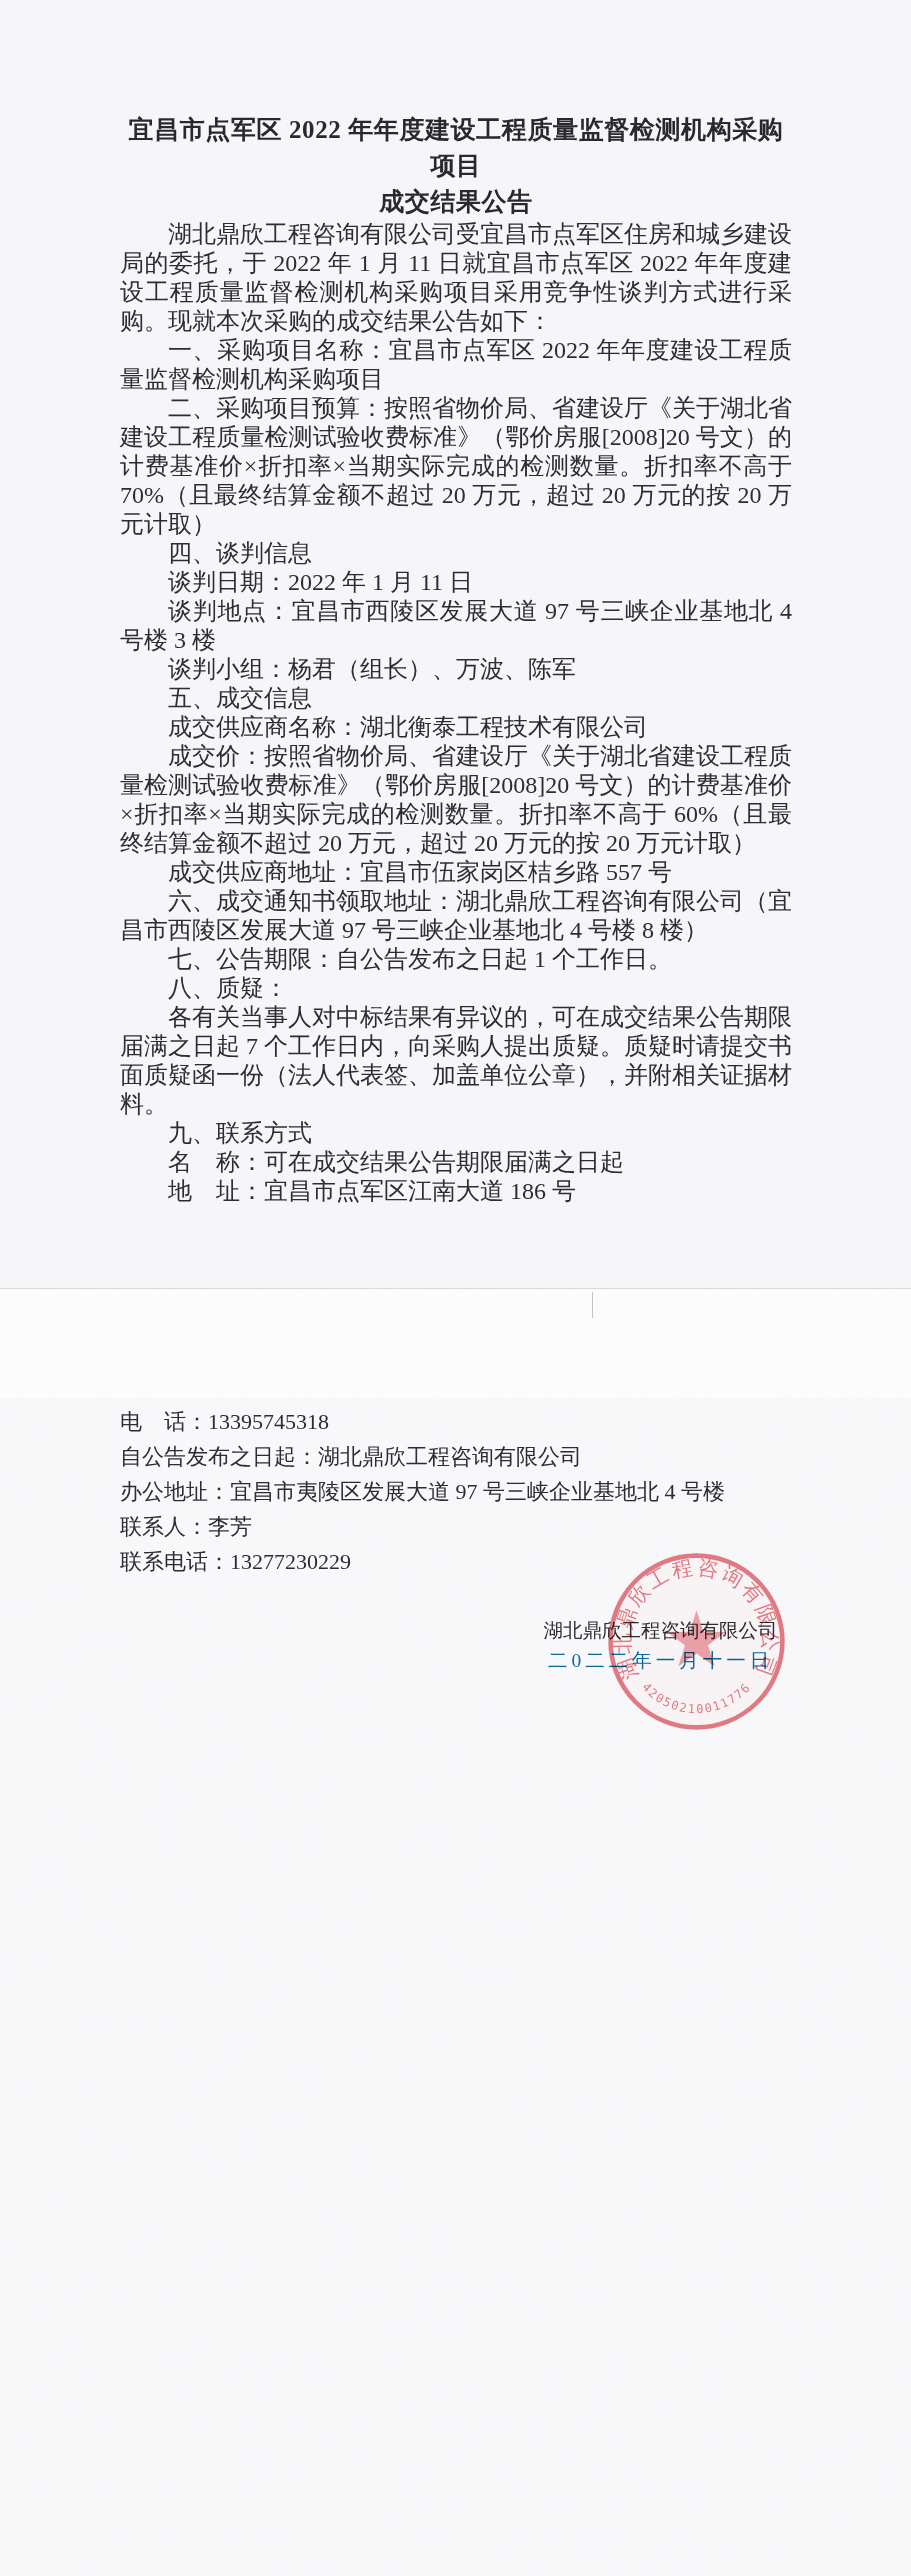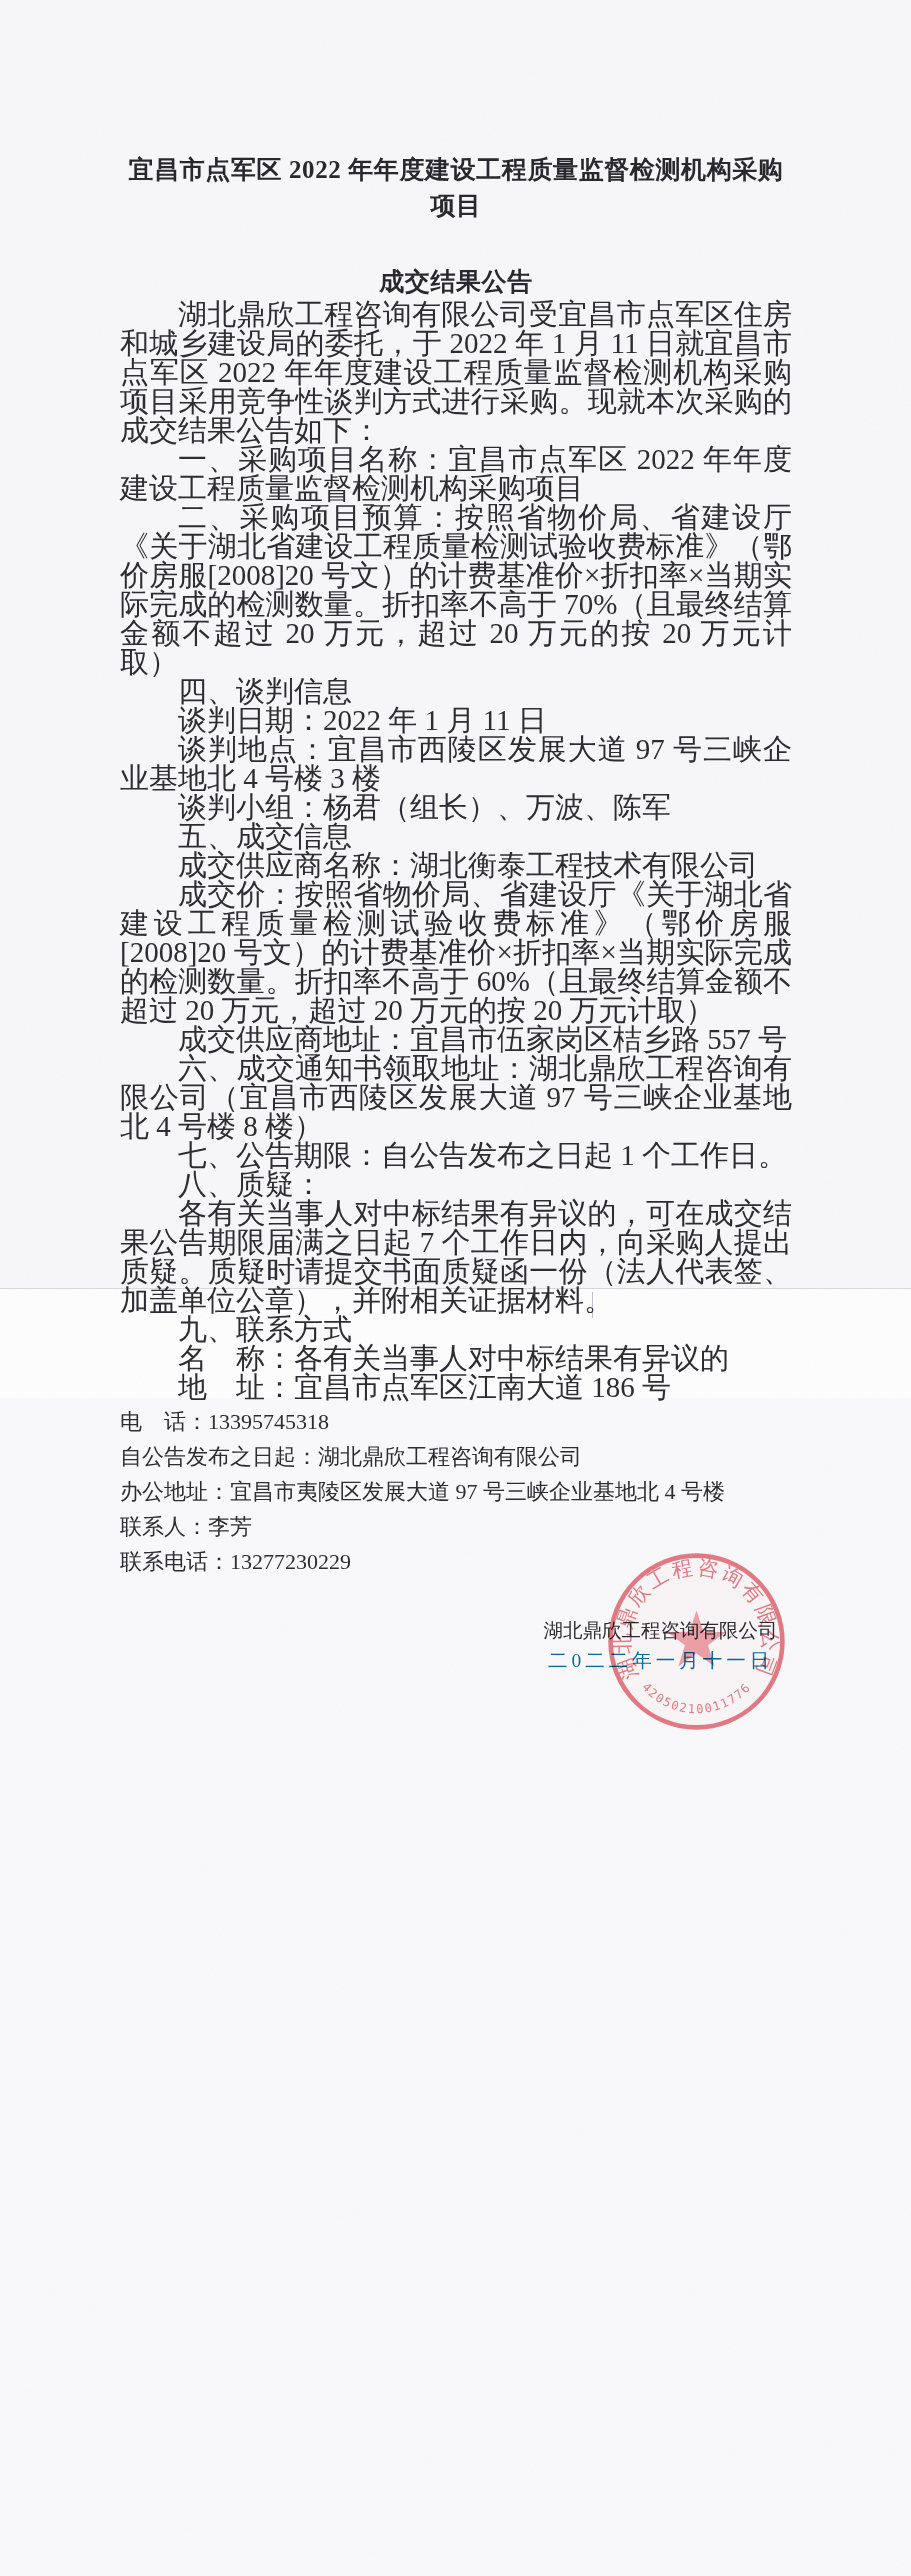--- a/index.html
+++ b/index.html
@@ -33,7 +33,7 @@
   }
   .doc-title{
     font-size:25px;line-height:36px;font-weight:700;
-    text-align:center;letter-spacing:0.6px;color:#26262c;margin-top:40px;
+    text-align:center;letter-spacing:0.6px;color:#26262c;
   }
   .doc-body p{
     margin:0;font-size:29px;line-height:29px;

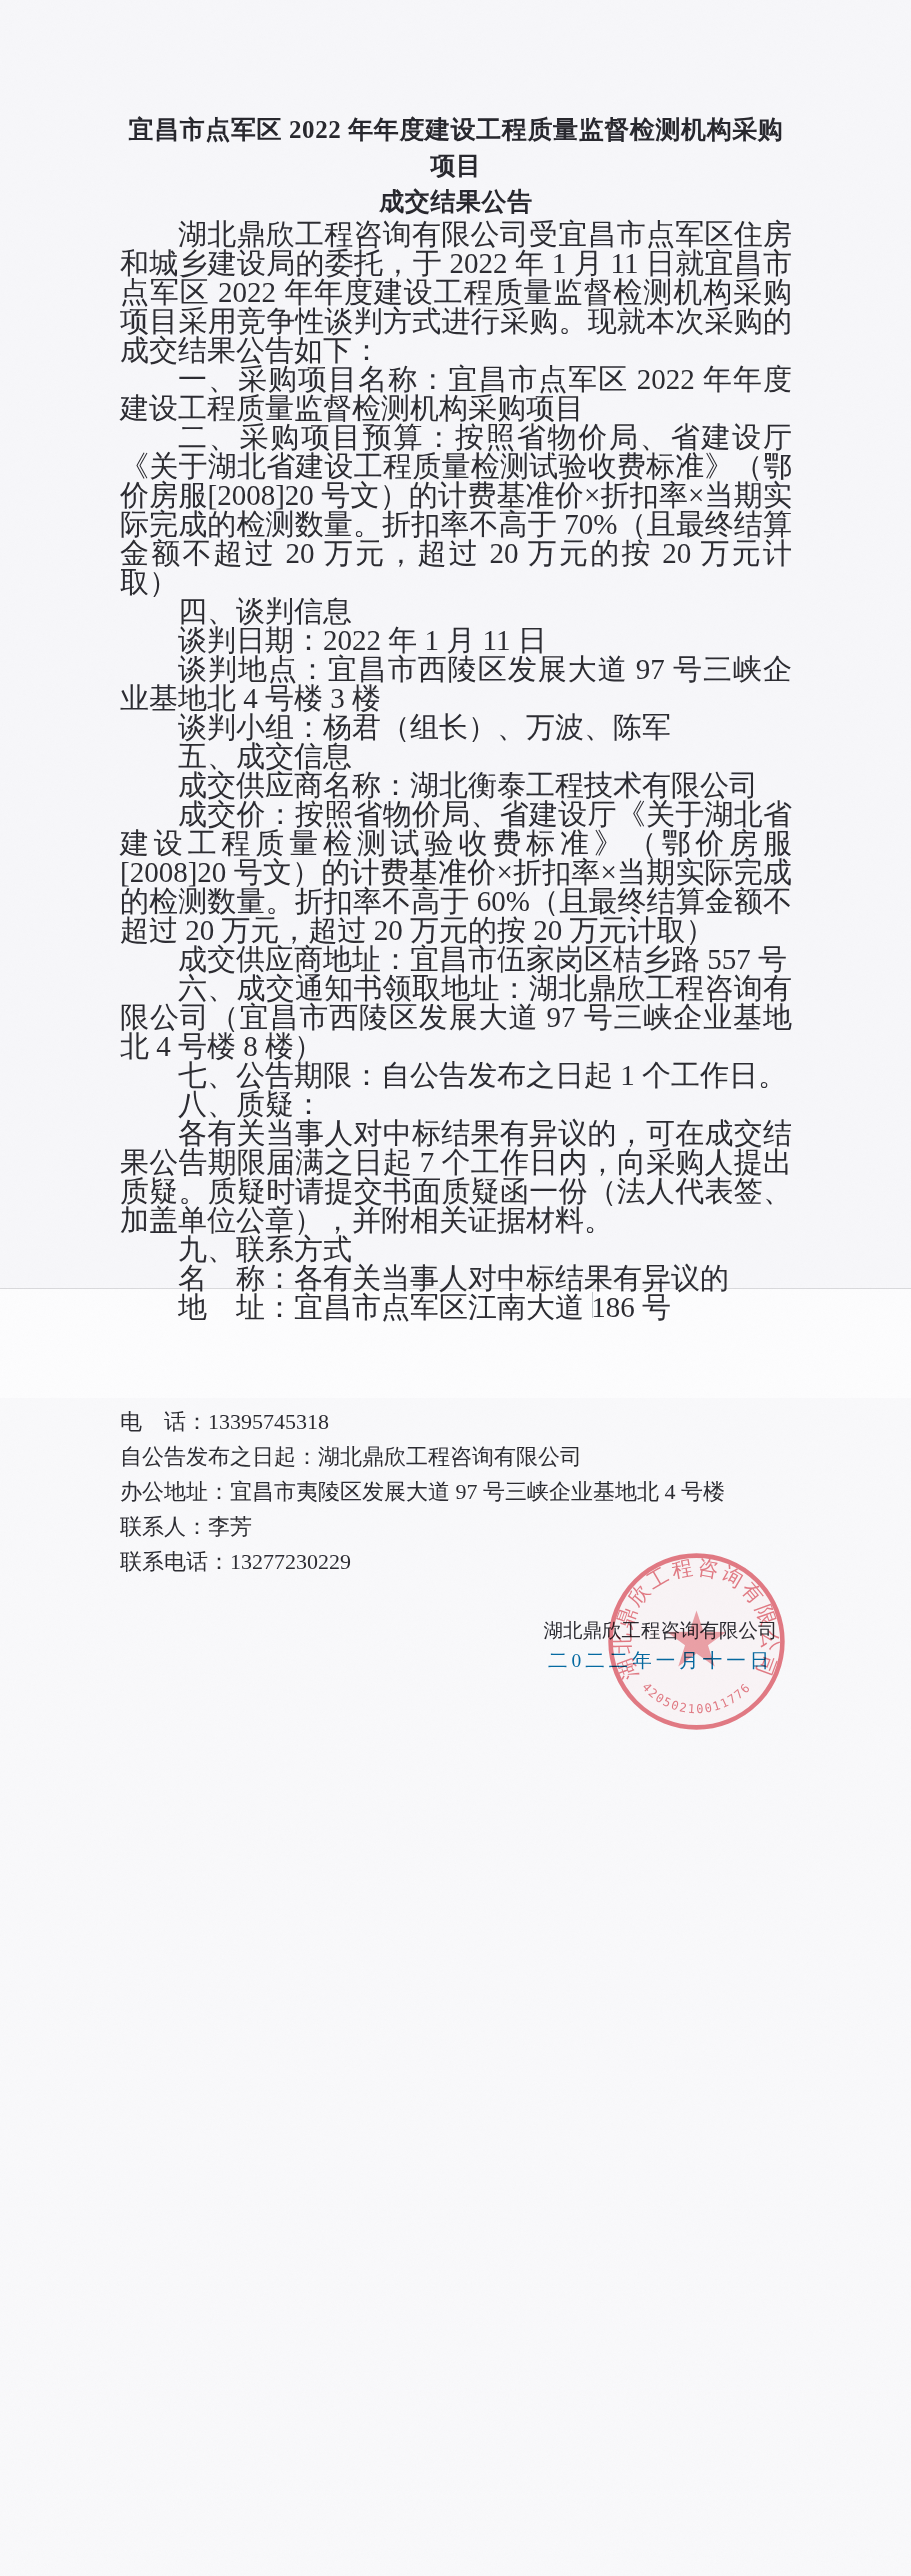--- a/index.html
+++ b/index.html
@@ -36,7 +36,7 @@
     text-align:center;letter-spacing:0.6px;color:#26262c;
   }
   .doc-body p{
-    margin:0;font-size:29px;line-height:29px;
+    margin:0;font-size:24px;line-height:29px;
     text-indent:2em;text-align:justify;
     color:#2a2a30;
   }

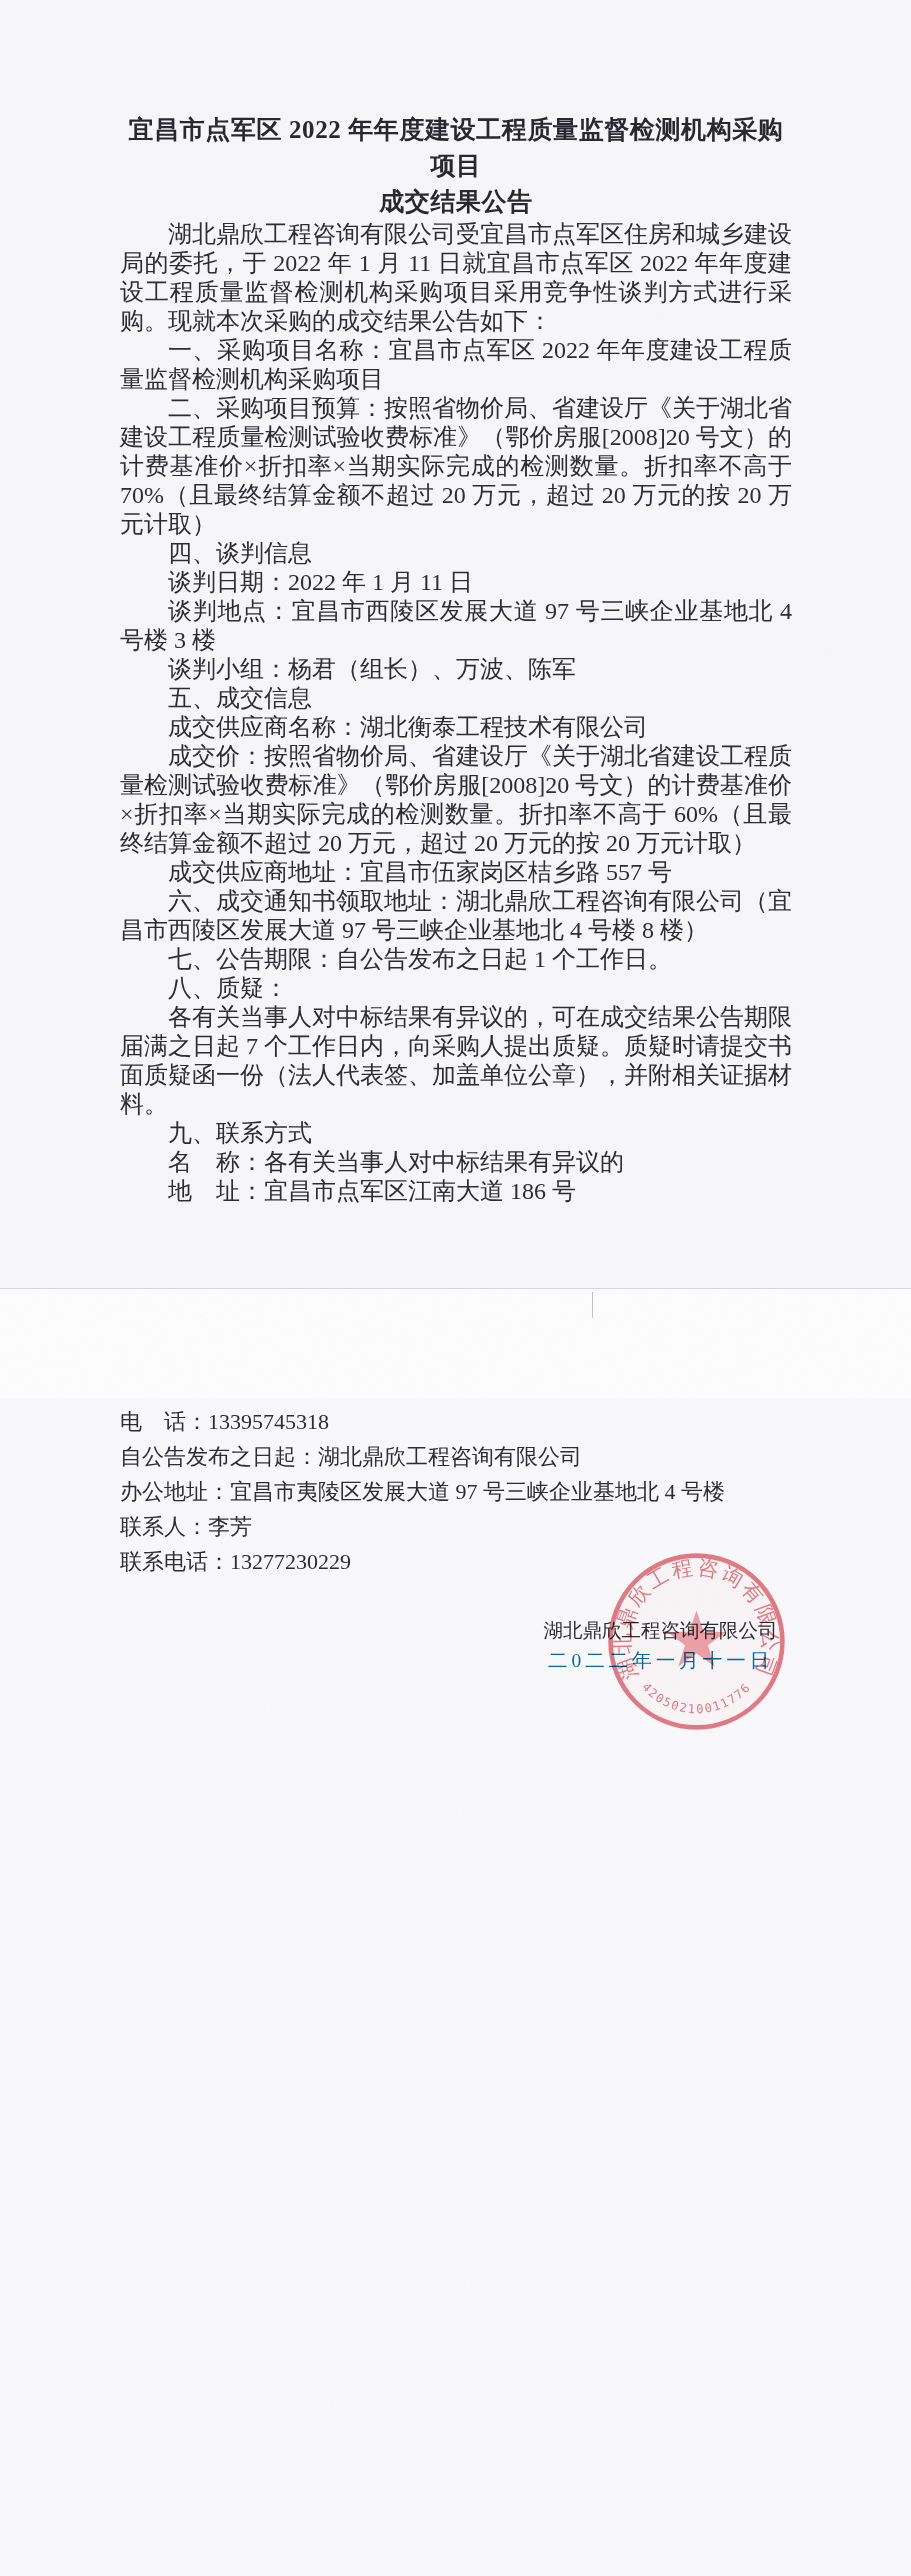--- a/index.html
+++ b/index.html
@@ -91,7 +91,7 @@
       <p>八、质疑：</p>
       <p>各有关当事人对中标结果有异议的，可在成交结果公告期限届满之日起 7 个工作日内，向采购人提出质疑。质疑时请提交书面质疑函一份（法人代表签、加盖单位公章），并附相关证据材料。</p>
       <p>九、联系方式</p>
-      <p>名　称：各有关当事人对中标结果有异议的</p>
+      <p>名　称：可在成交结果公告期限届满之日起</p>
       <p>地　址：宜昌市点军区江南大道 186 号</p>
     </div>
   </div>

